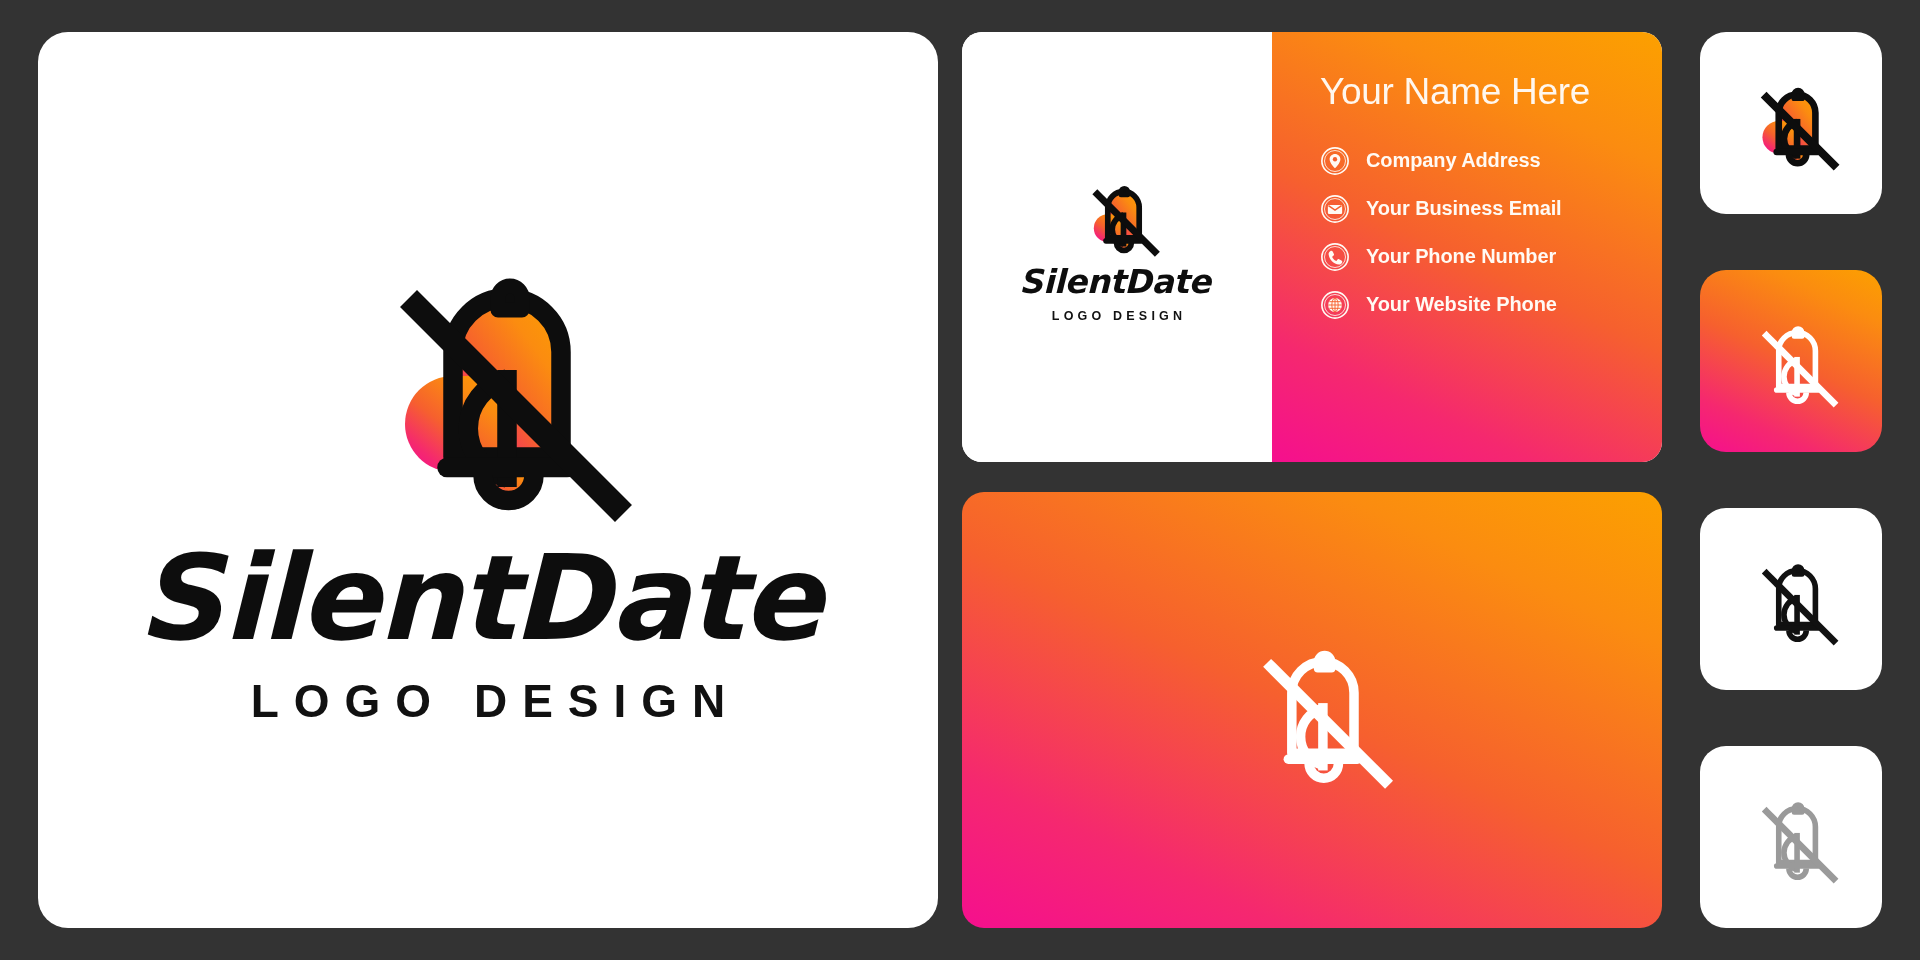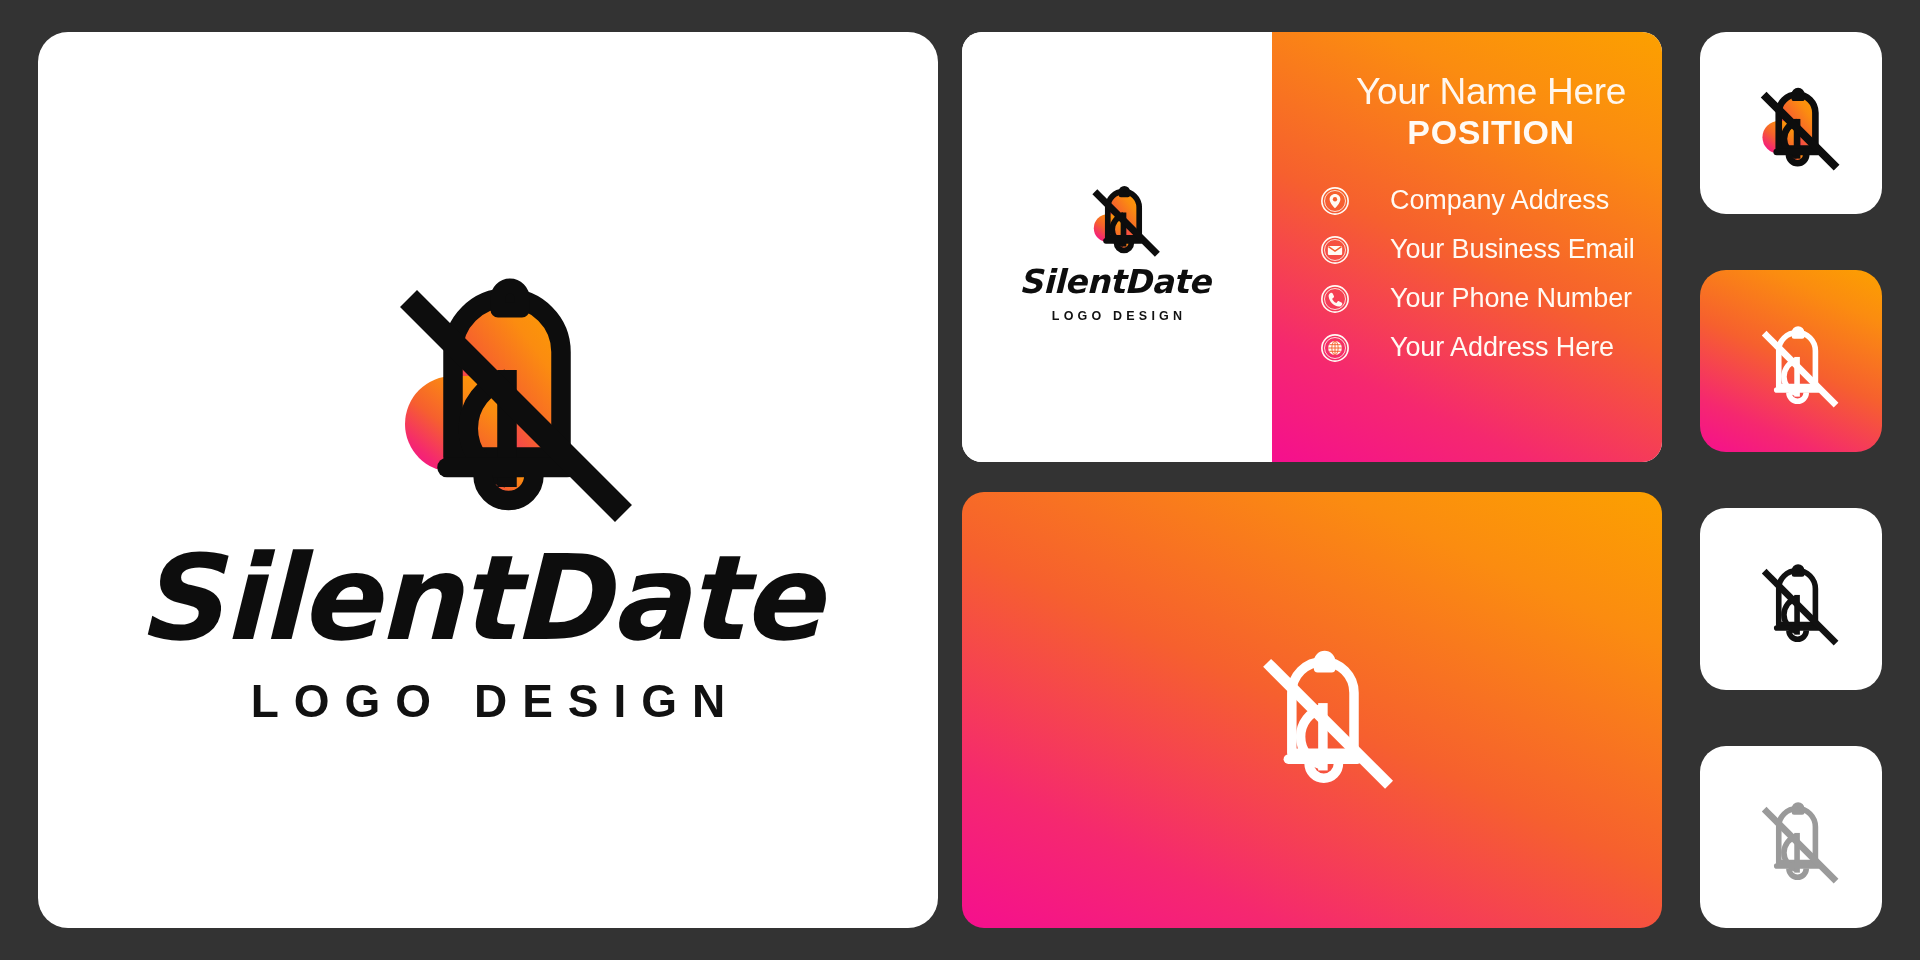--- a/index.html
+++ b/index.html
@@ -125,7 +125,6 @@
     background: linear-gradient(205deg, #fca000 0%, #fb8c10 22%, #f6602e 52%, #f5286f 80%, #f50f8e 100%);
     padding: 40px 0 4px 48px;
     color: #fffaf4;
-    text-align: center;
   }
 
   .card-name {

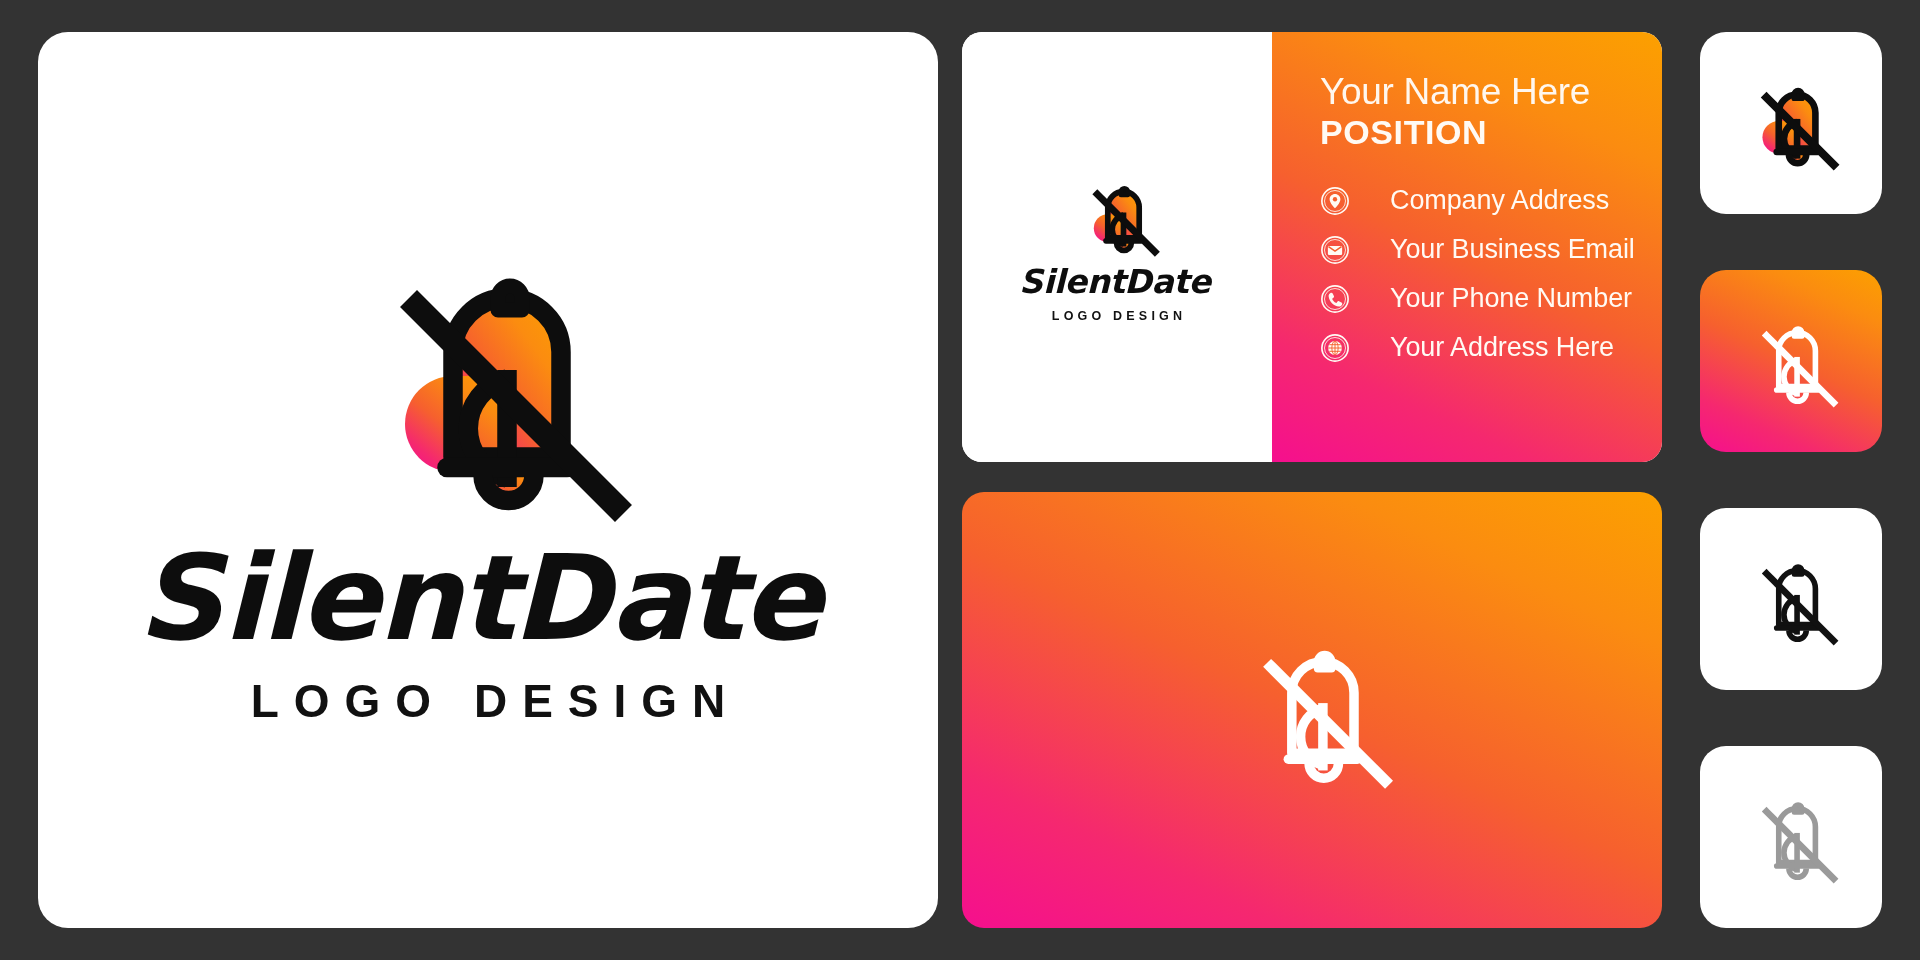--- a/index.html
+++ b/index.html
@@ -299,7 +299,6 @@
 
     <div class="card-right">
       <div class="card-name">Your Name Here</div>
-      <div class="card-position">POSITION</div>
 
       <div class="contact-list">
 

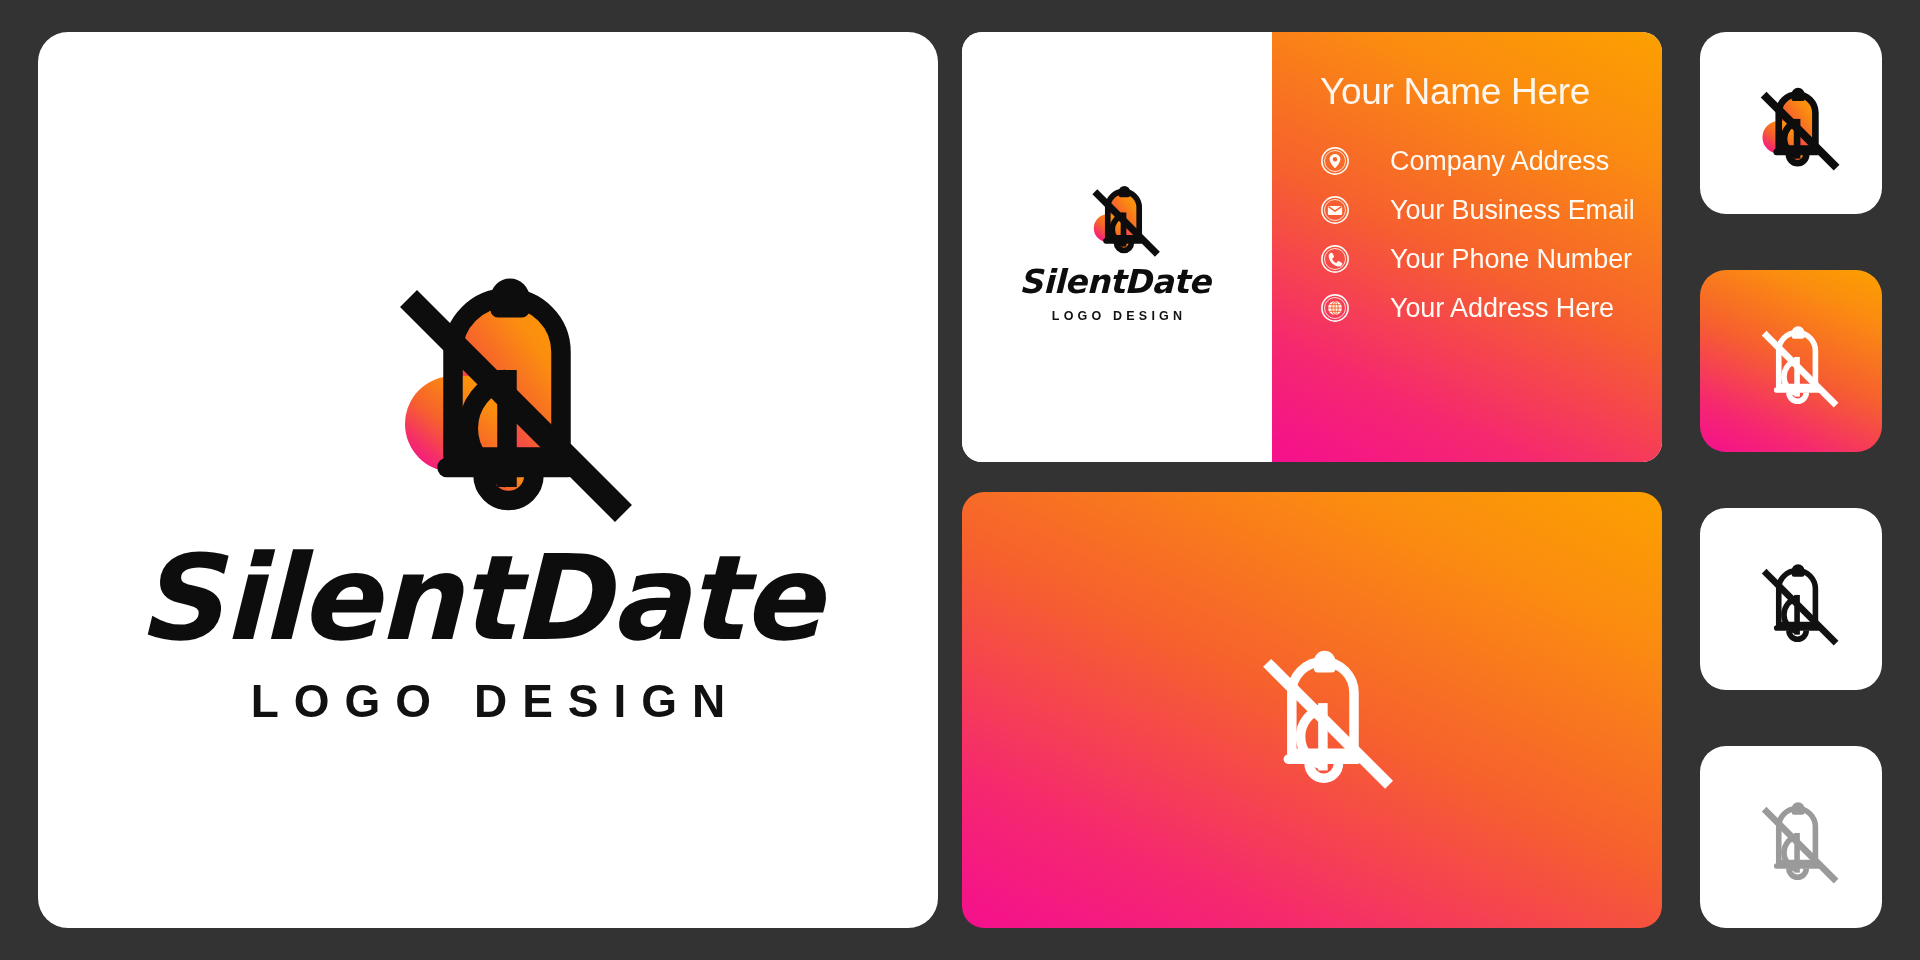--- a/index.html
+++ b/index.html
@@ -166,12 +166,11 @@
   }
 
   .contact-text {
-    font-size: 27px;
-    font-weight: normal;
+    font-size: 20px;
+    font-weight: bold;
     letter-spacing: -0.1px;
     color: #fffaf4;
     white-space: nowrap;
-    margin-left: 24px;
   }
 
   

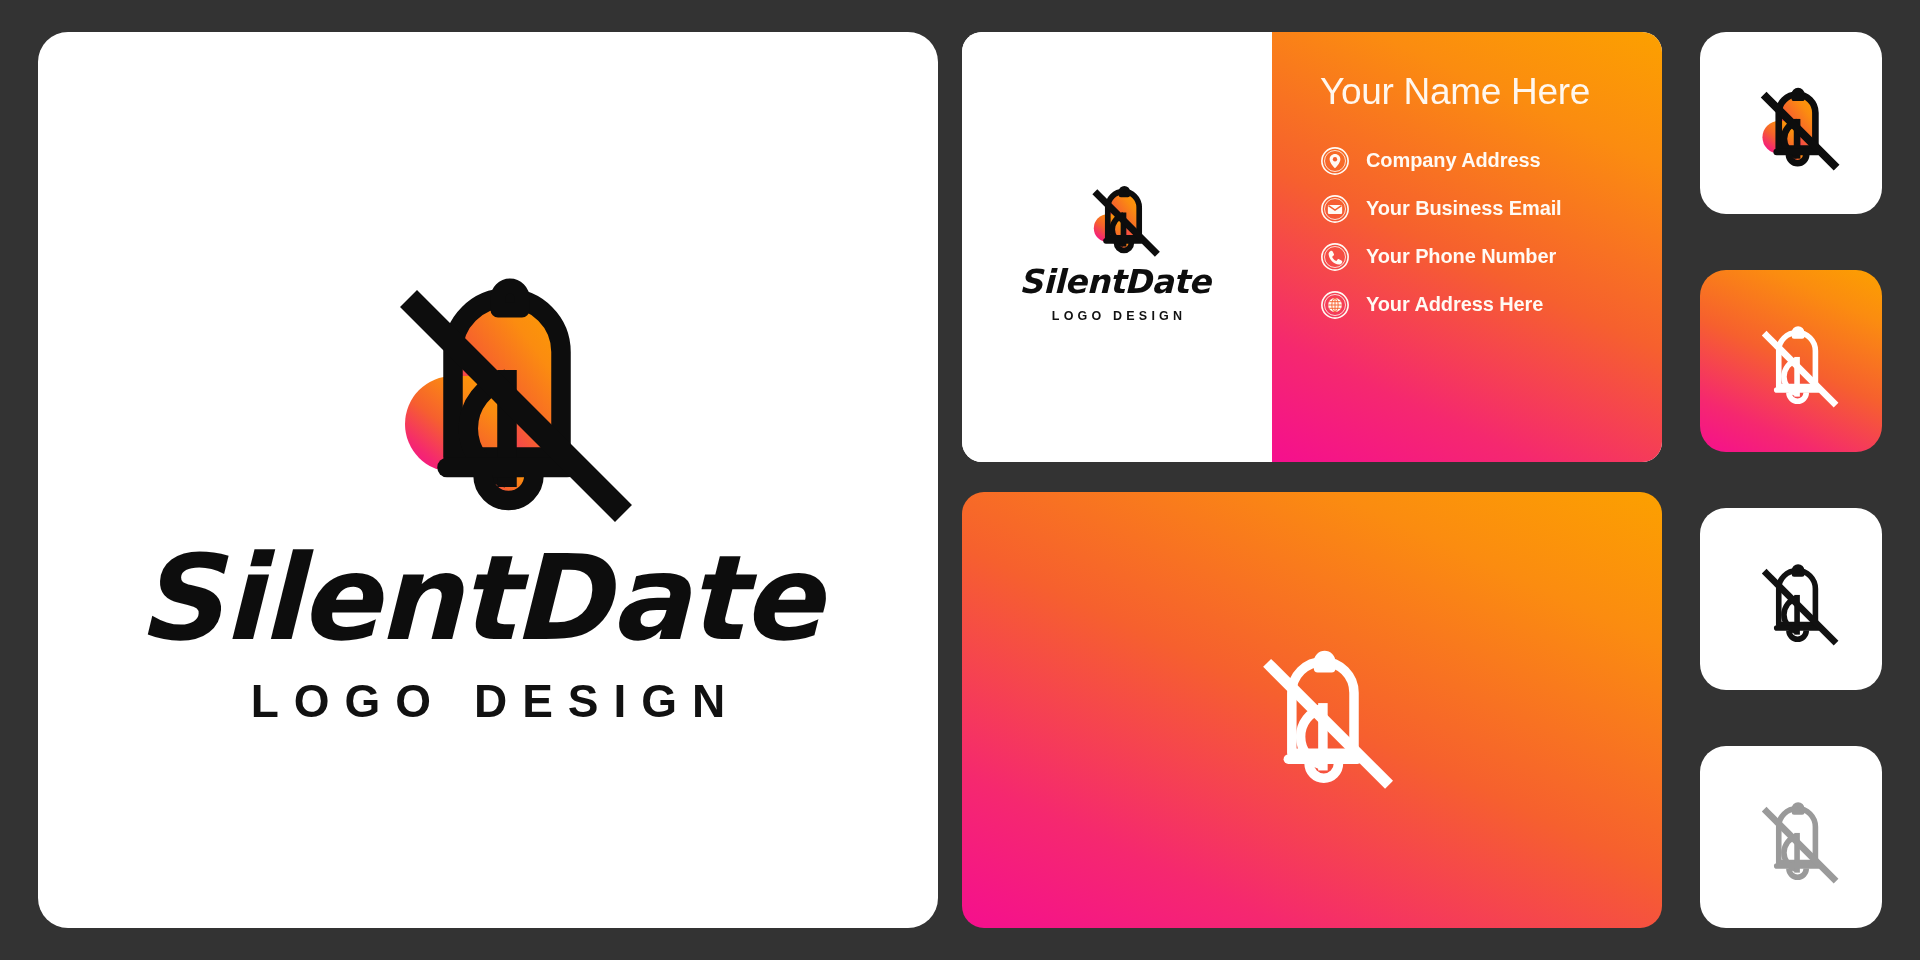--- a/index.html
+++ b/index.html
@@ -343,7 +343,7 @@
               <line x1="20" y1="10.8" x2="20" y2="29.2"></line>
             </g>
           </svg>
-          <span class="contact-text">Your Address Here</span>
+          <span class="contact-text">Your Website Phone</span>
         </div>
 
       </div>

